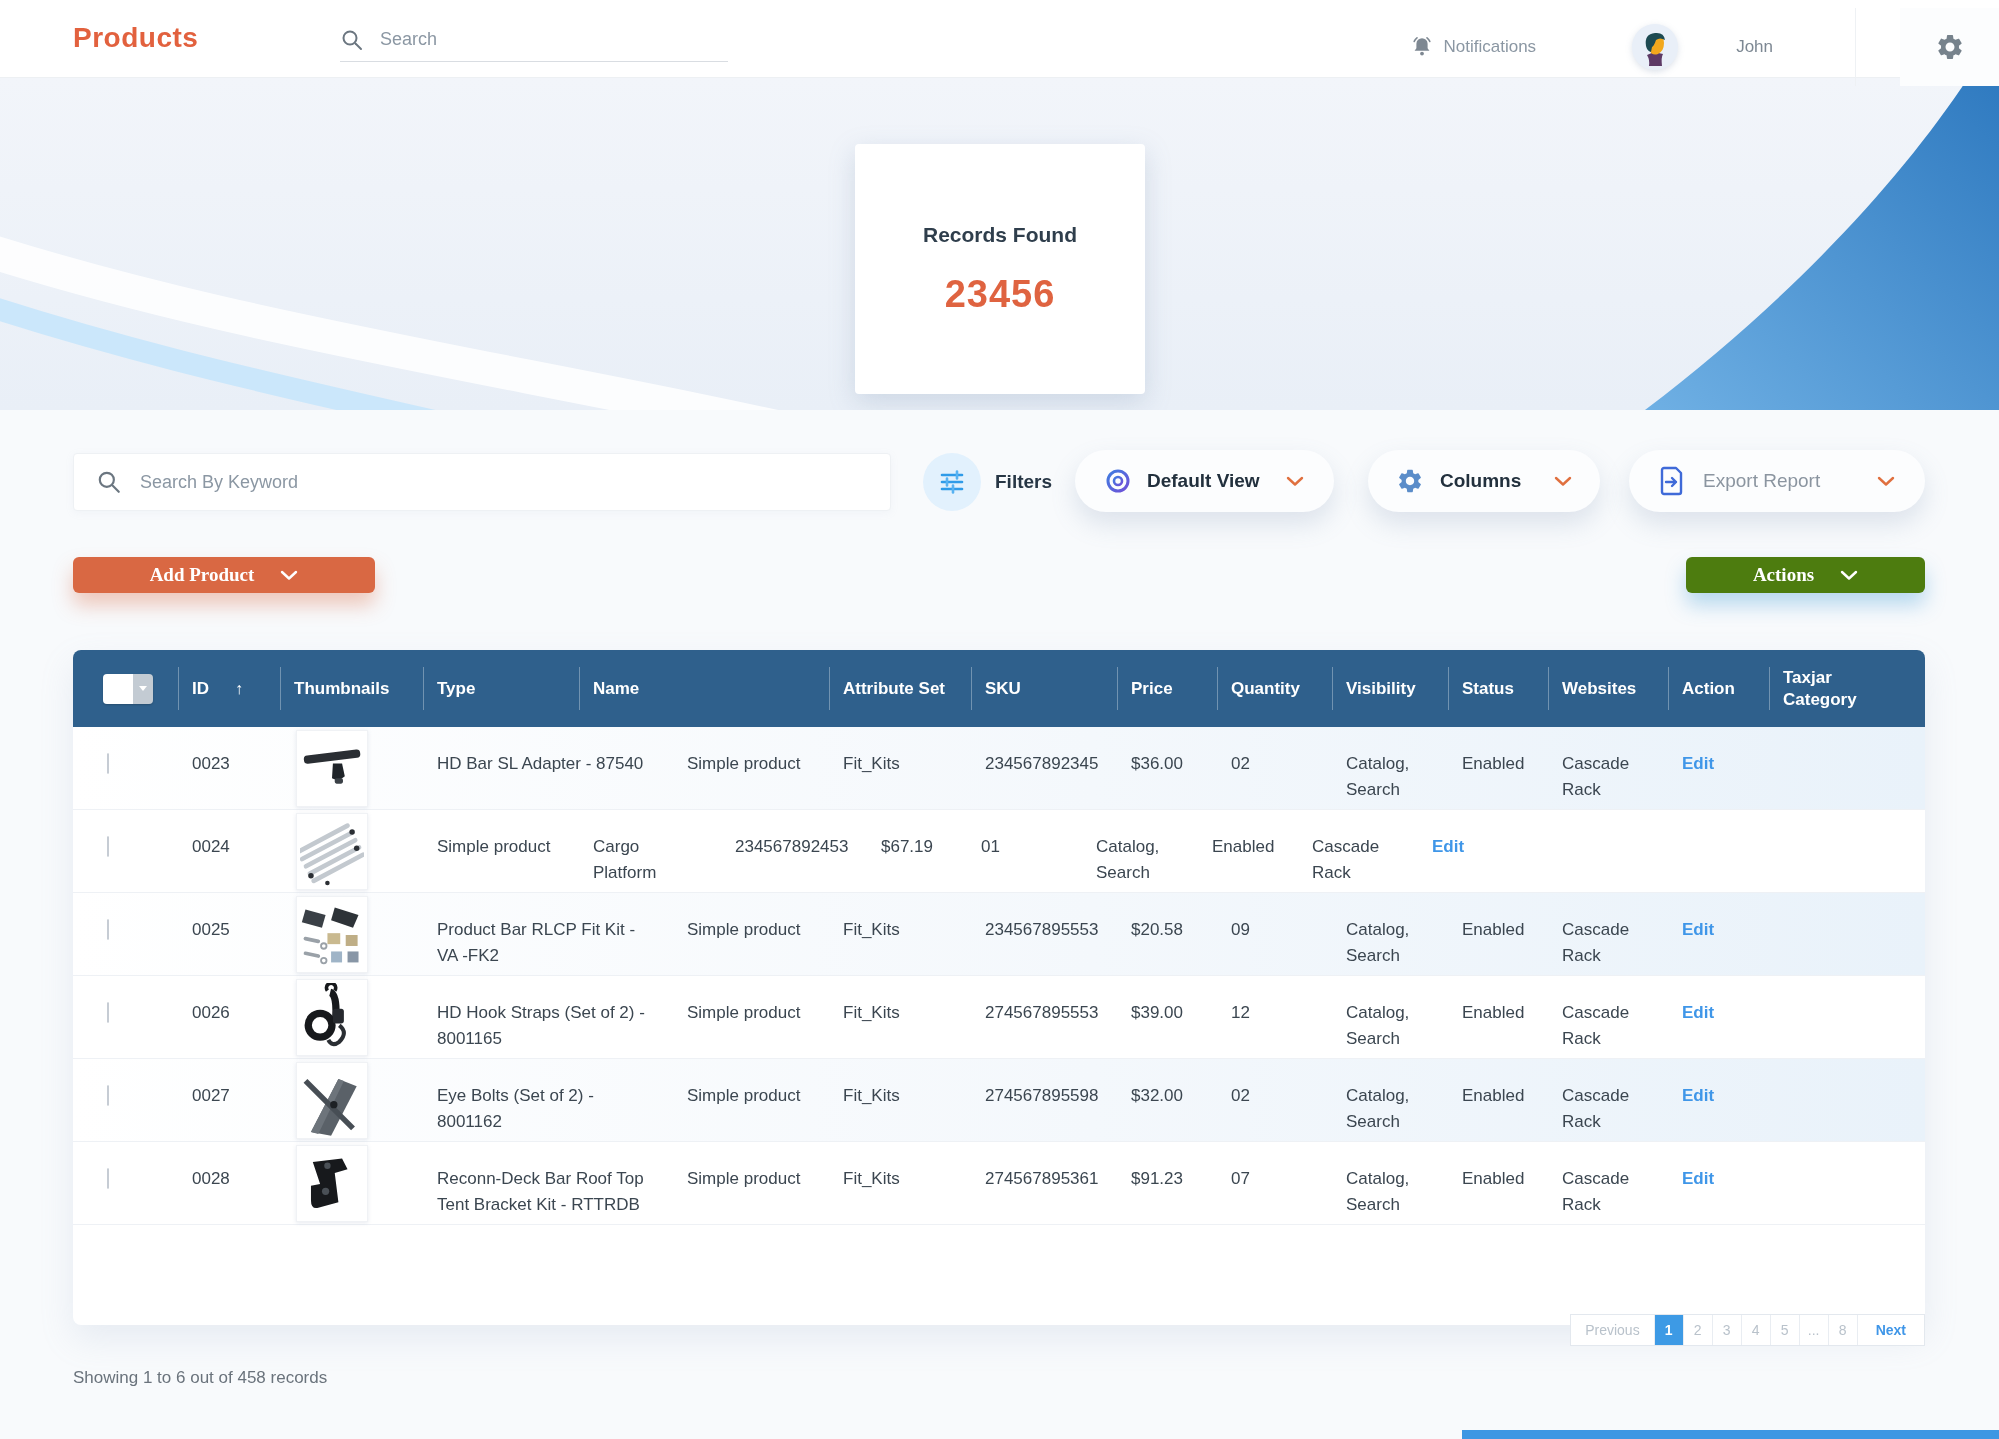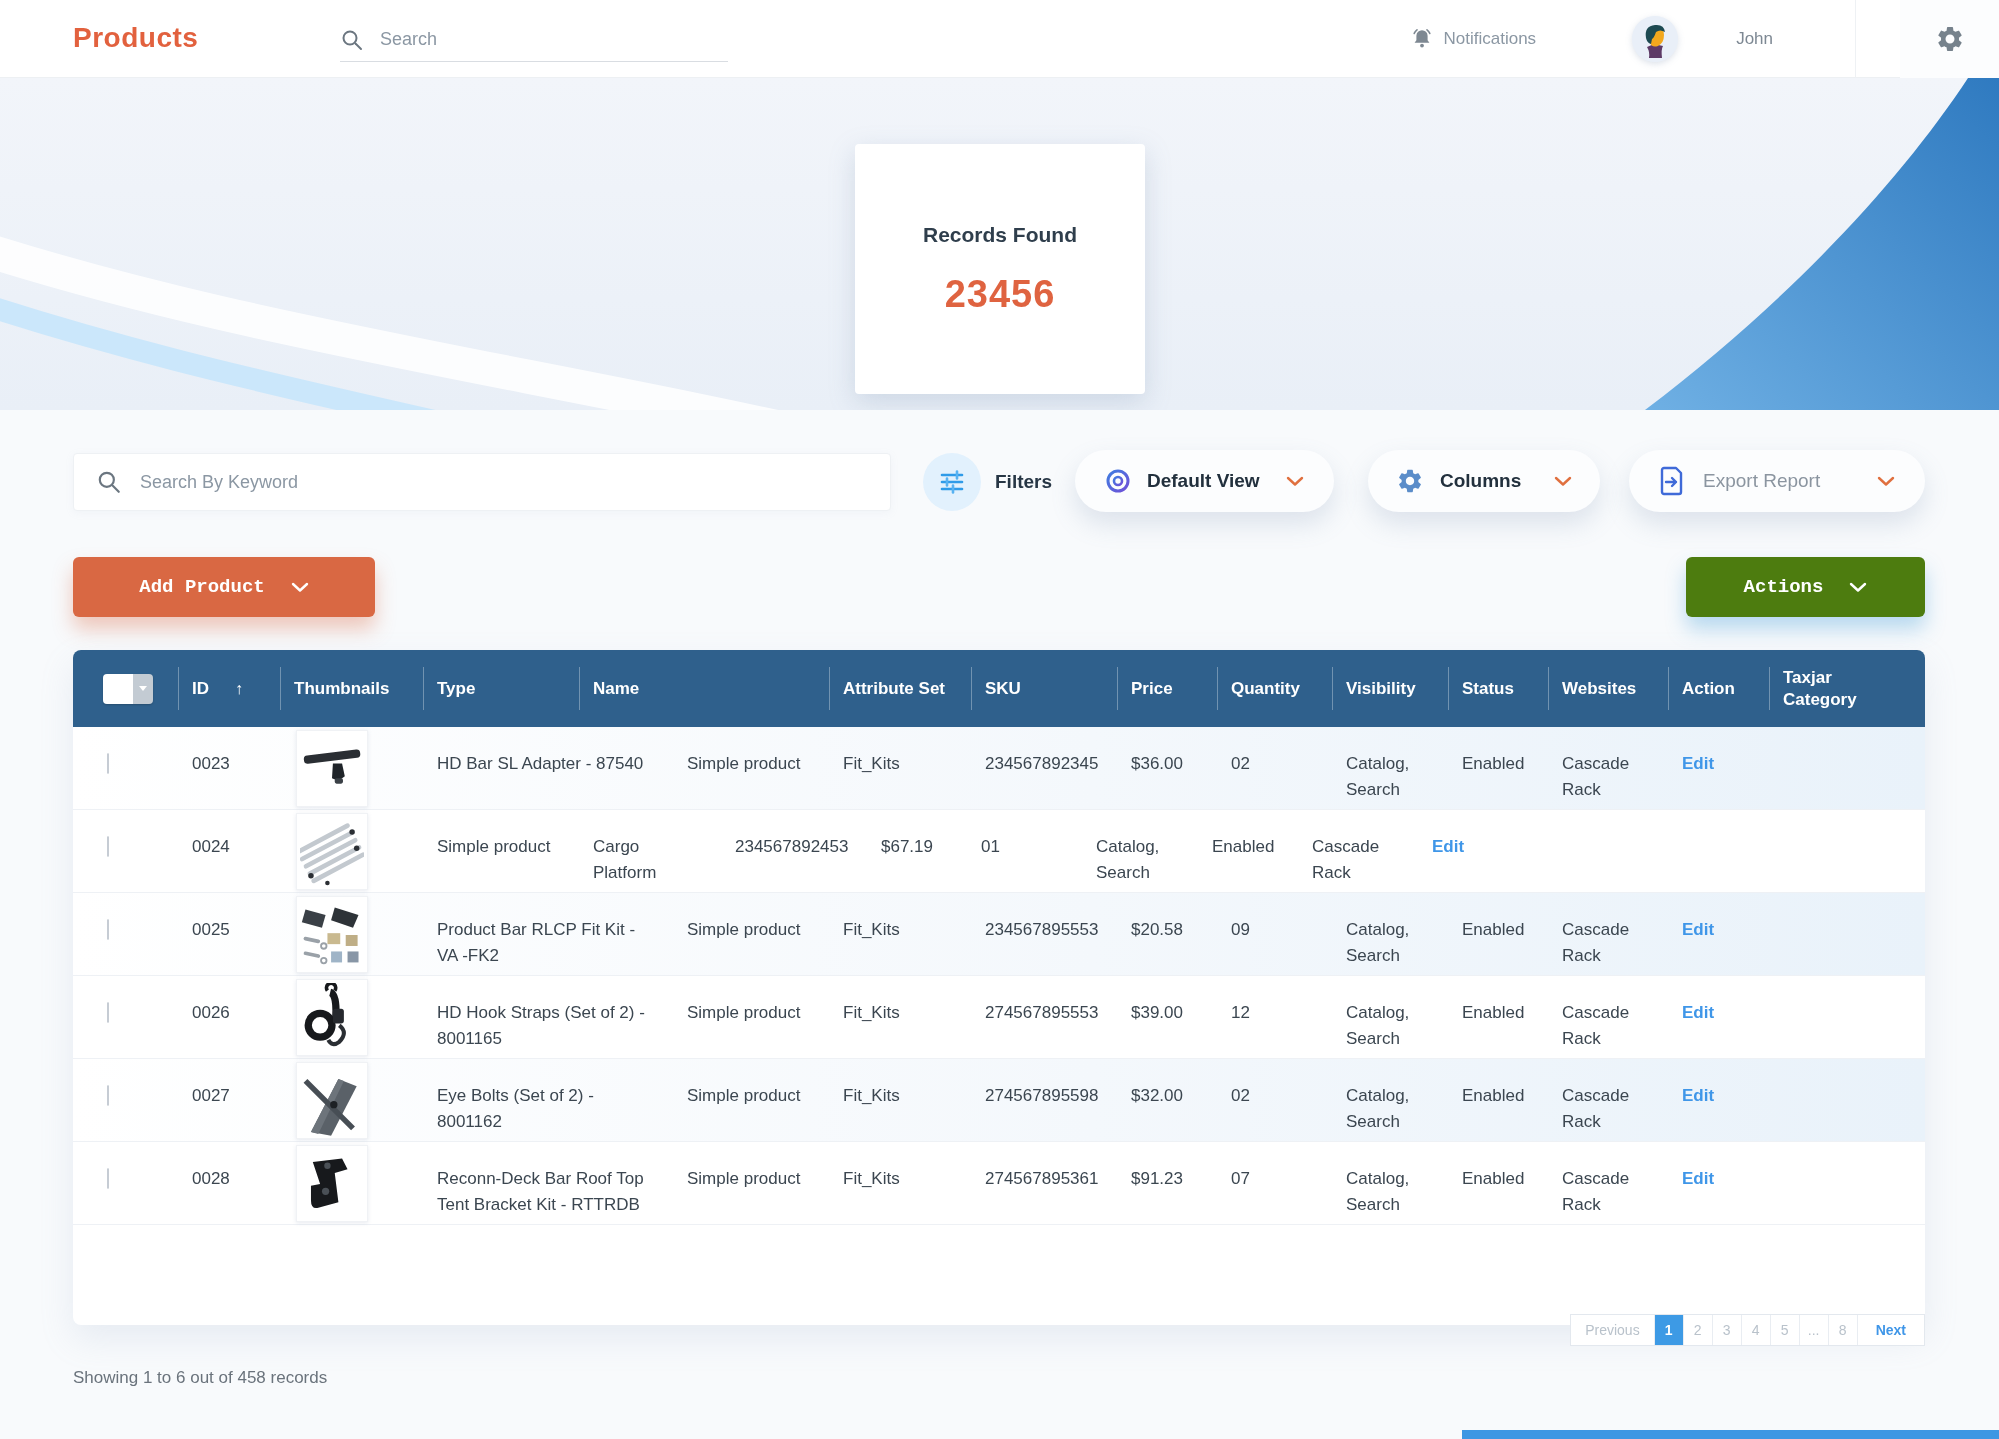--- a/index.html
+++ b/index.html
@@ -18,7 +18,7 @@
   .topsearch input { border:0; outline:0; background:transparent; font-size:18px; color:#55606a;
                      font-family:"Liberation Sans", sans-serif; width:300px; }
   .topsearch input::placeholder { color:#8b97a3; }
-  .top-right { position:absolute; right:0; top:0; height:78px; display:flex; align-items:center;gap:44px; }
+  .top-right { position:absolute; right:0; top:8px; height:78px; display:flex; align-items:center;gap:44px; }
   .notif { display:flex; align-items:center; gap:10px; color:#8b97a3; font-size:17px; cursor:pointer; }
   .avatar { width:46px; height:46px; border-radius:50%; background:#eaf0f8; overflow:hidden; margin-left:52px;
             box-shadow:0 2px 6px rgba(120,140,170,.25); }

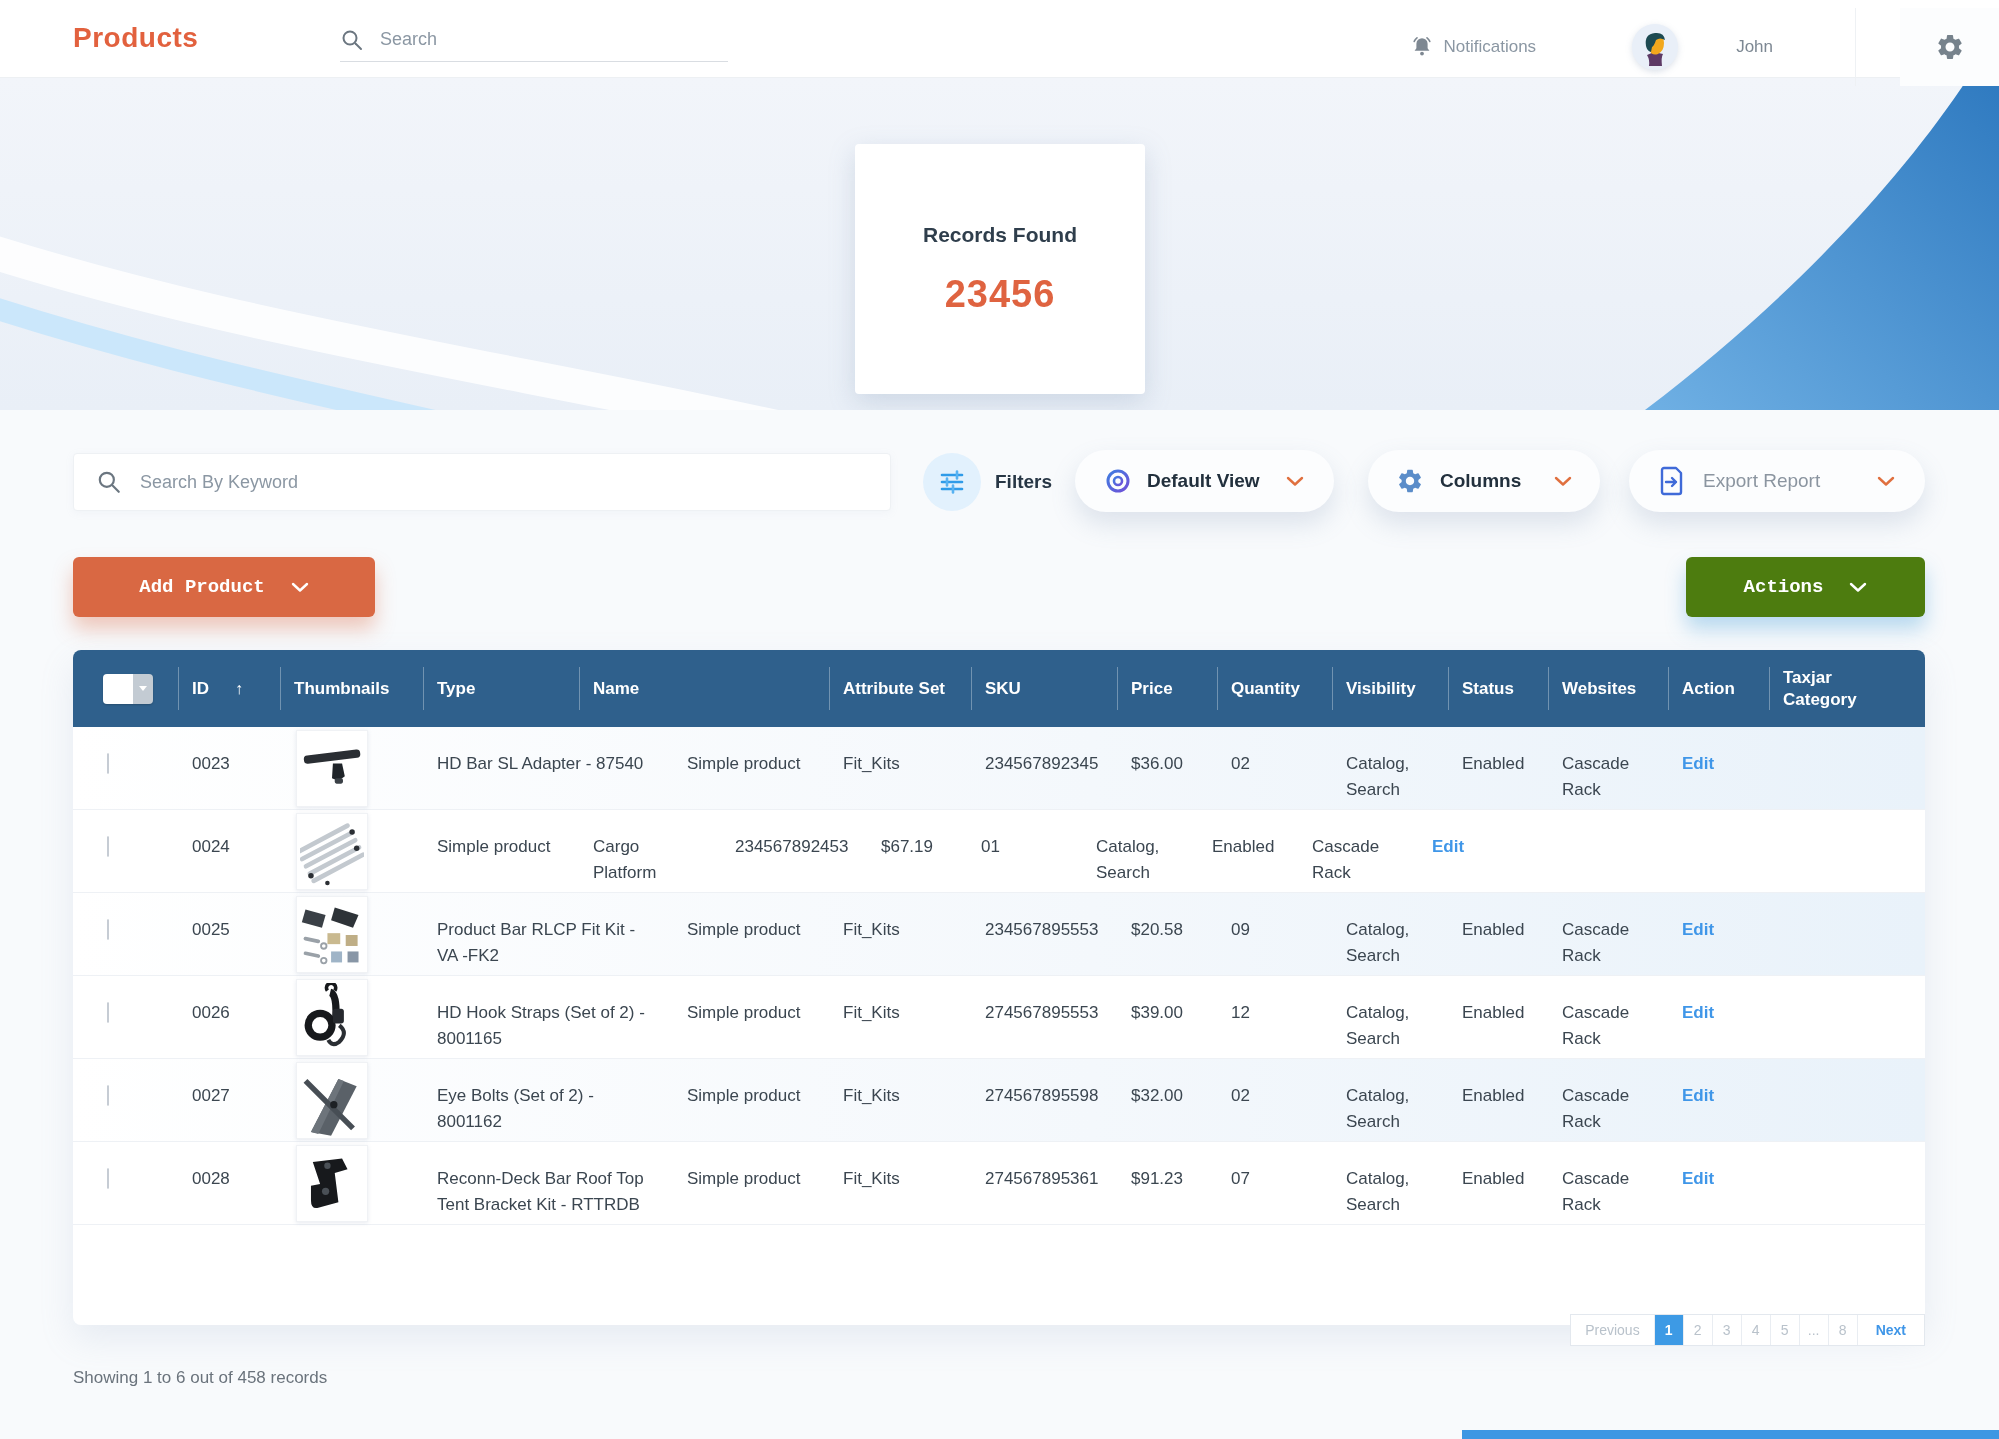--- a/index.html
+++ b/index.html
@@ -58,8 +58,8 @@
   .pill .chev { margin-left:auto; }
 
   
-  .btn { position:absolute; top:557px; height:60px; border:0; border-radius:6px; color:#fff;
-         font-size:19px; font-weight:600; font-family:Liberation Mono, monospace;
+  .btn { position:absolute; top:557px; height:36px; border:0; border-radius:6px; color:#fff;
+         font-size:19px; font-weight:600; font-family:Liberation Serif, serif;
          display:flex; align-items:center; justify-content:center; gap:26px; cursor:pointer; }
   .btn-add { left:73px; width:302px; background:#d96843; box-shadow:0 12px 20px rgba(217,104,67,.35); }
   .btn-actions { left:1686px; width:239px; background:#4d7c0f; box-shadow:0 12px 20px rgba(63,154,216,.35); }

